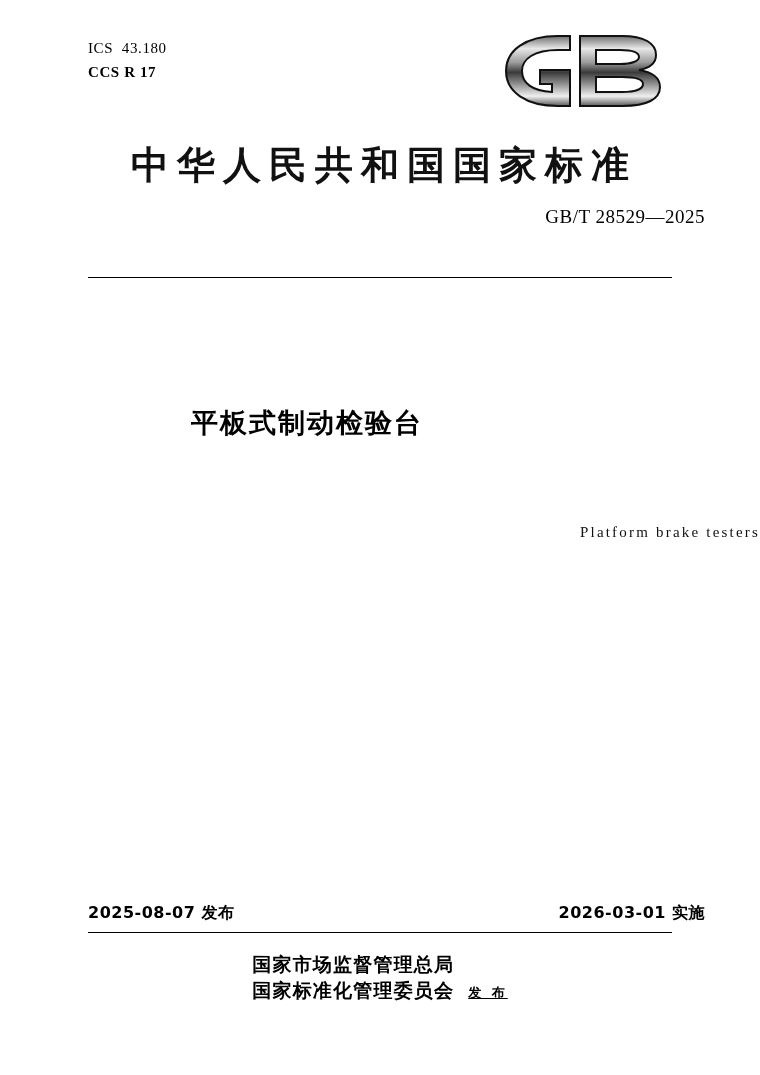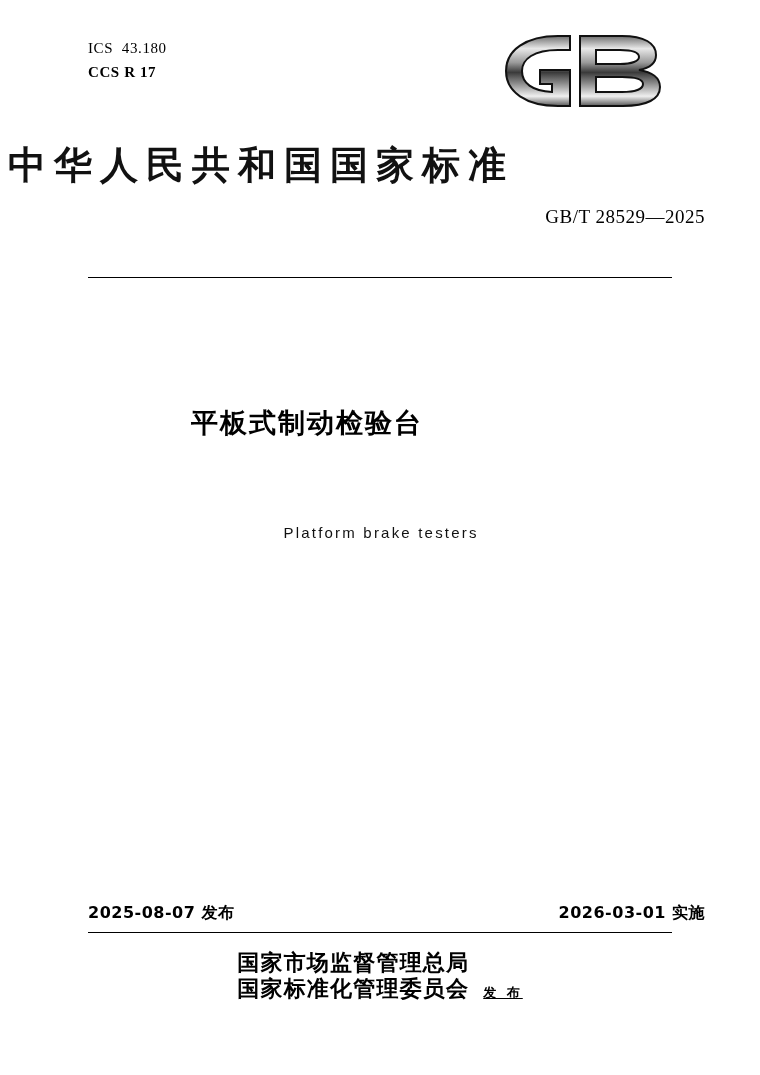--- a/index.html
+++ b/index.html
@@ -67,6 +67,7 @@
     left: 0;
     top: 140px;
     width: 760px;
+    text-align: center;
     font-family: "DejaVu Sans", sans-serif;
     font-weight: bold;
     font-size: 38px;

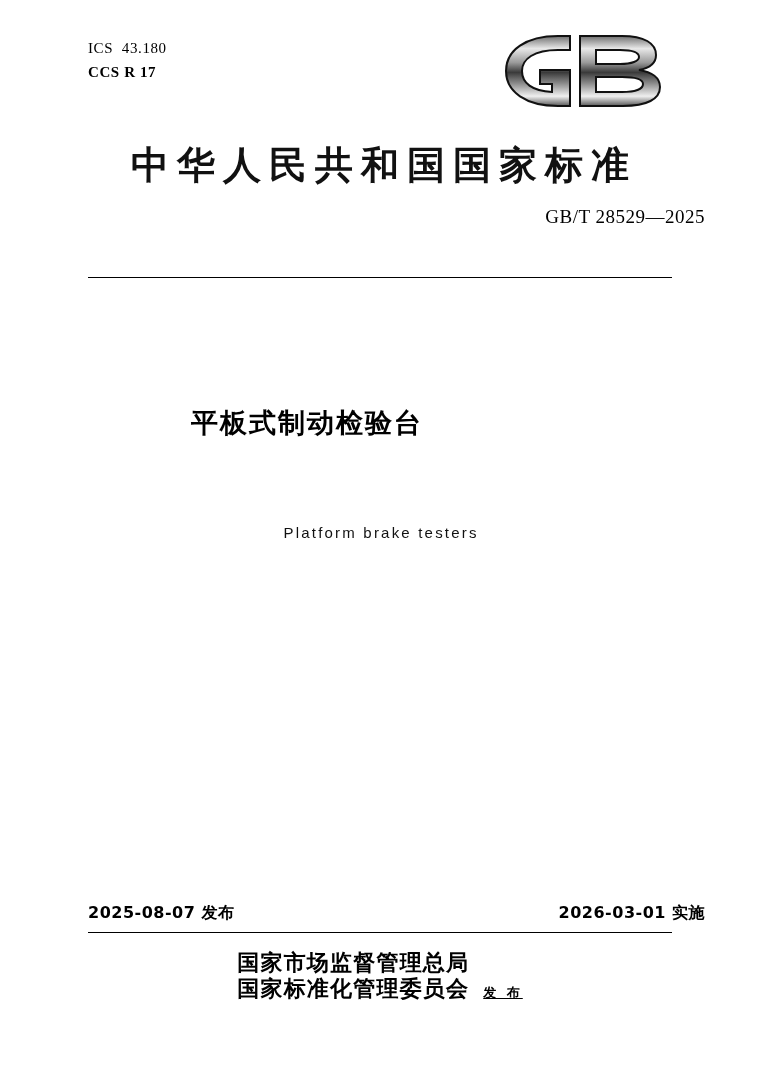--- a/index.html
+++ b/index.html
@@ -123,8 +123,8 @@
     left: 0;
     top: 524px;
     width: 760px;
-    text-align: center;
-    font-family: Liberation Sans, sans-serif;
+    text-align: right;
+    font-family: Liberation Serif, serif;
     font-size: 15px;
     letter-spacing: 2.2px;
     text-indent: 2.2px;

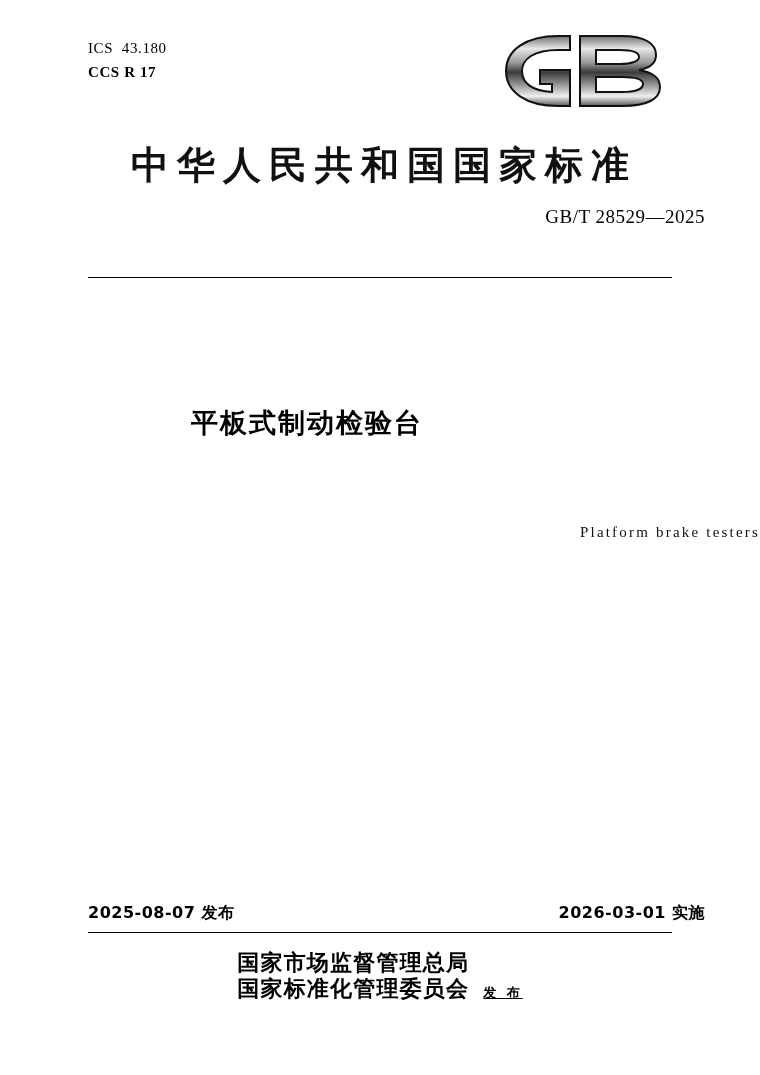--- a/index.html
+++ b/index.html
@@ -171,9 +171,9 @@
     align-items: flex-end;
   }
   .publisher-names {
-    font-family: Liberation Mono, monospace;
-    font-weight: bold;
-    font-size: 22px;
+    font-family: Liberation Sans, sans-serif;
+    font-weight: bold;
+    font-size: 19px;
     letter-spacing: 1.2px;
     line-height: 26px;
     text-align: center;

